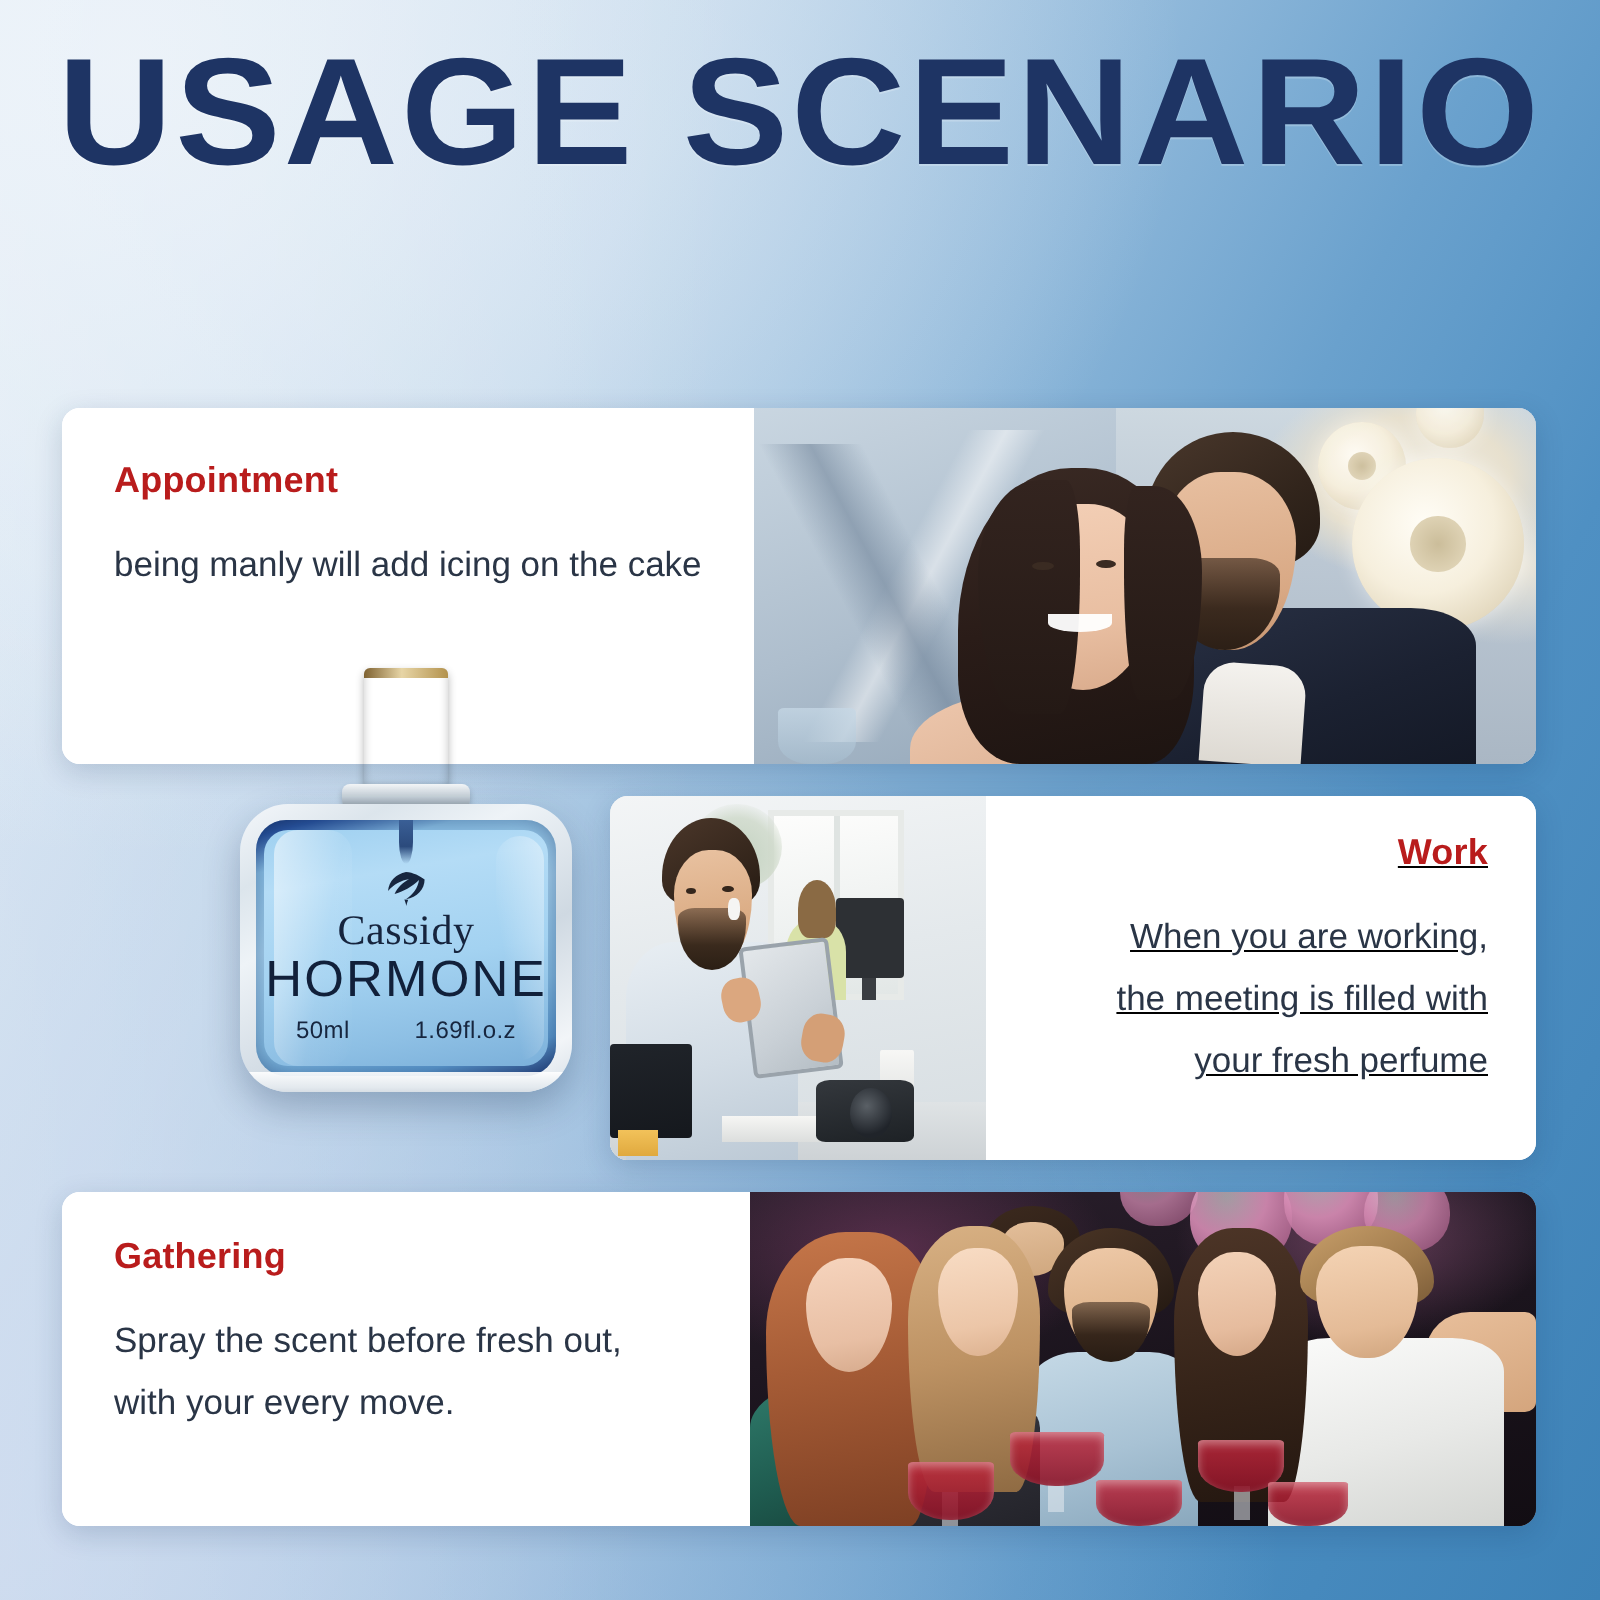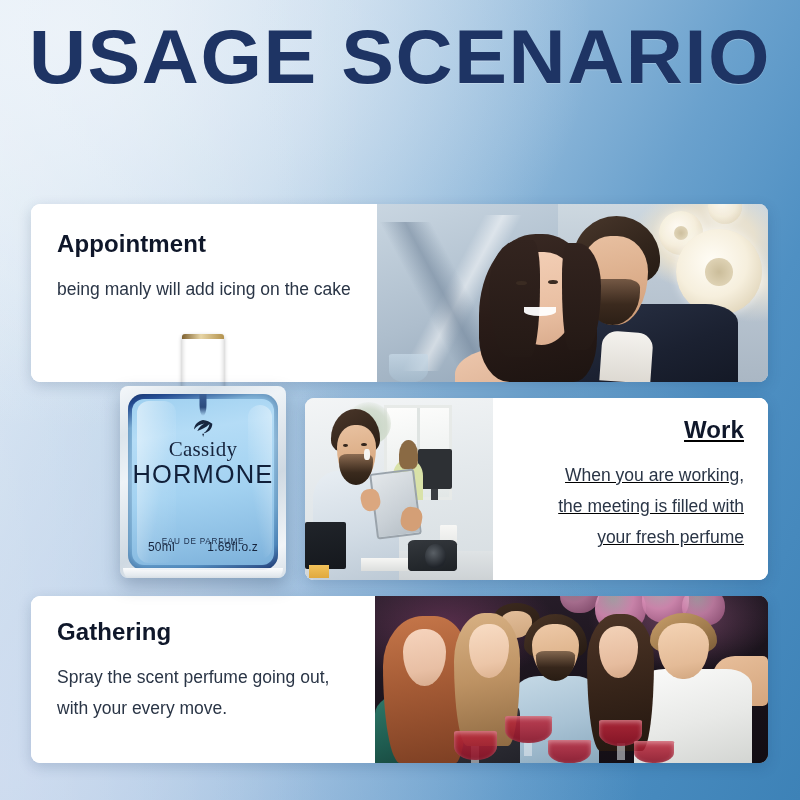--- a/index.html
+++ b/index.html
@@ -100,9 +100,9 @@
   }
 
   .card-title {
-    font-size: 24px;
+    font-size: 18px;
     font-weight: 700;
-    color: #0f172a;
+    color: #b91c1c;
     margin: 0 0 16px 0;
     letter-spacing: 0.1px;
   }

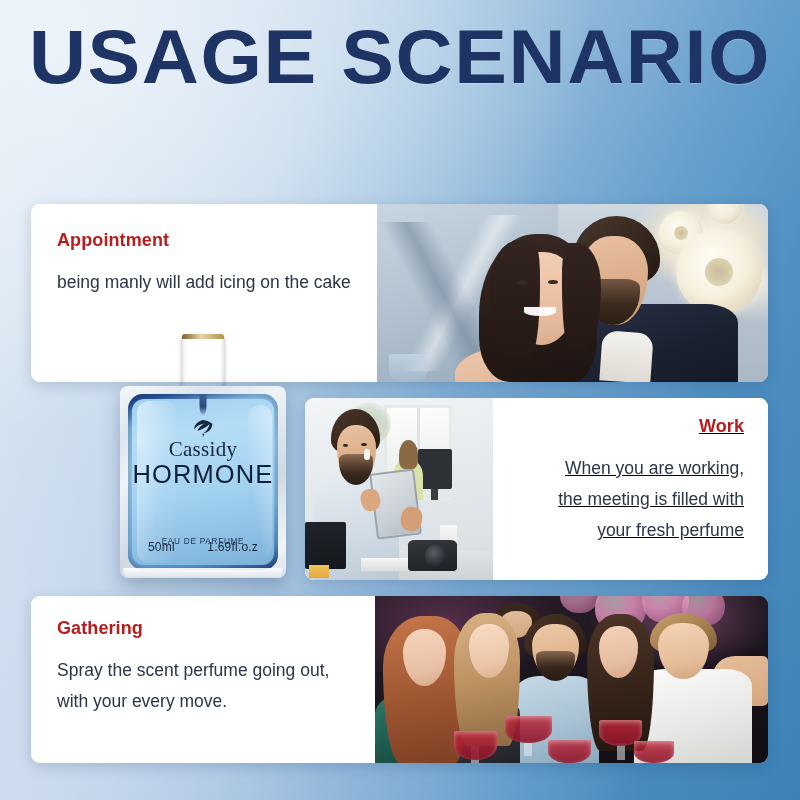--- a/index.html
+++ b/index.html
@@ -536,9 +536,9 @@
 
   .pb-body {
     position: absolute;
-    left: 0; top: 52px;
-    width: 166px; height: 192px;
-    border-radius: 8px;
+    left: 0; top: 68px;
+    width: 166px; height: 144px;
+    border-radius: 24px;
     background: linear-gradient(150deg, #f4f7fa 0%, #dce5ec 18%, #eef3f7 34%, #cfd9e2 62%, #f2f5f8 88%, #d6dfe7 100%);
     box-shadow: 0 8px 18px rgba(20,45,80,0.28);
     overflow: hidden;

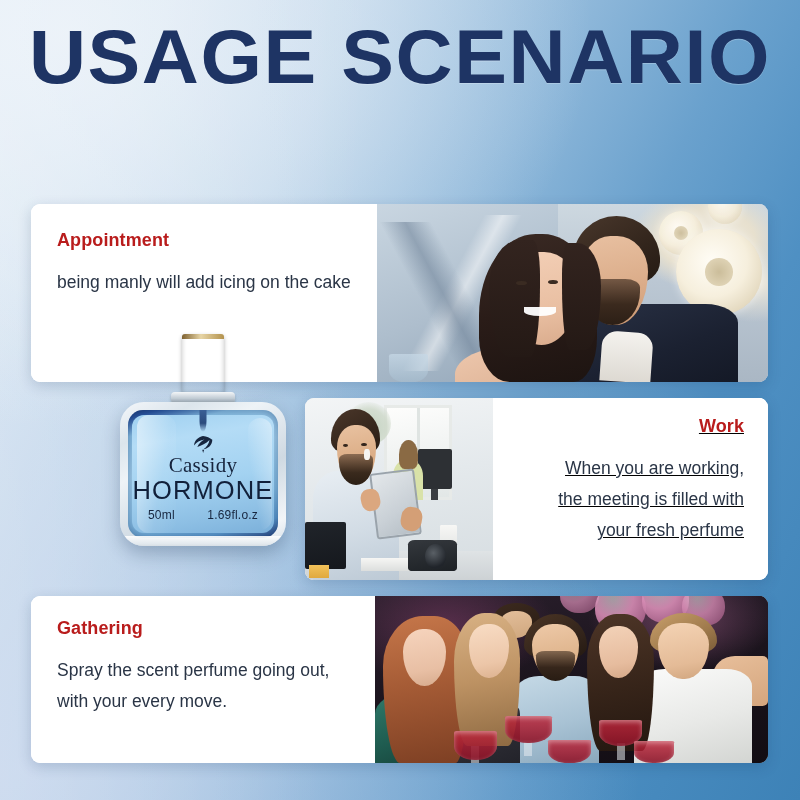--- a/index.html
+++ b/index.html
@@ -711,7 +711,7 @@
     <div class="card-text">
       <div class="card-title">Gathering</div>
       <div class="card-body">
-        <div>Spray the scent perfume going out,</div>
+        <div>Spray the scent before fresh out,</div>
         <div>with your every move.</div>
       </div>
     </div>

